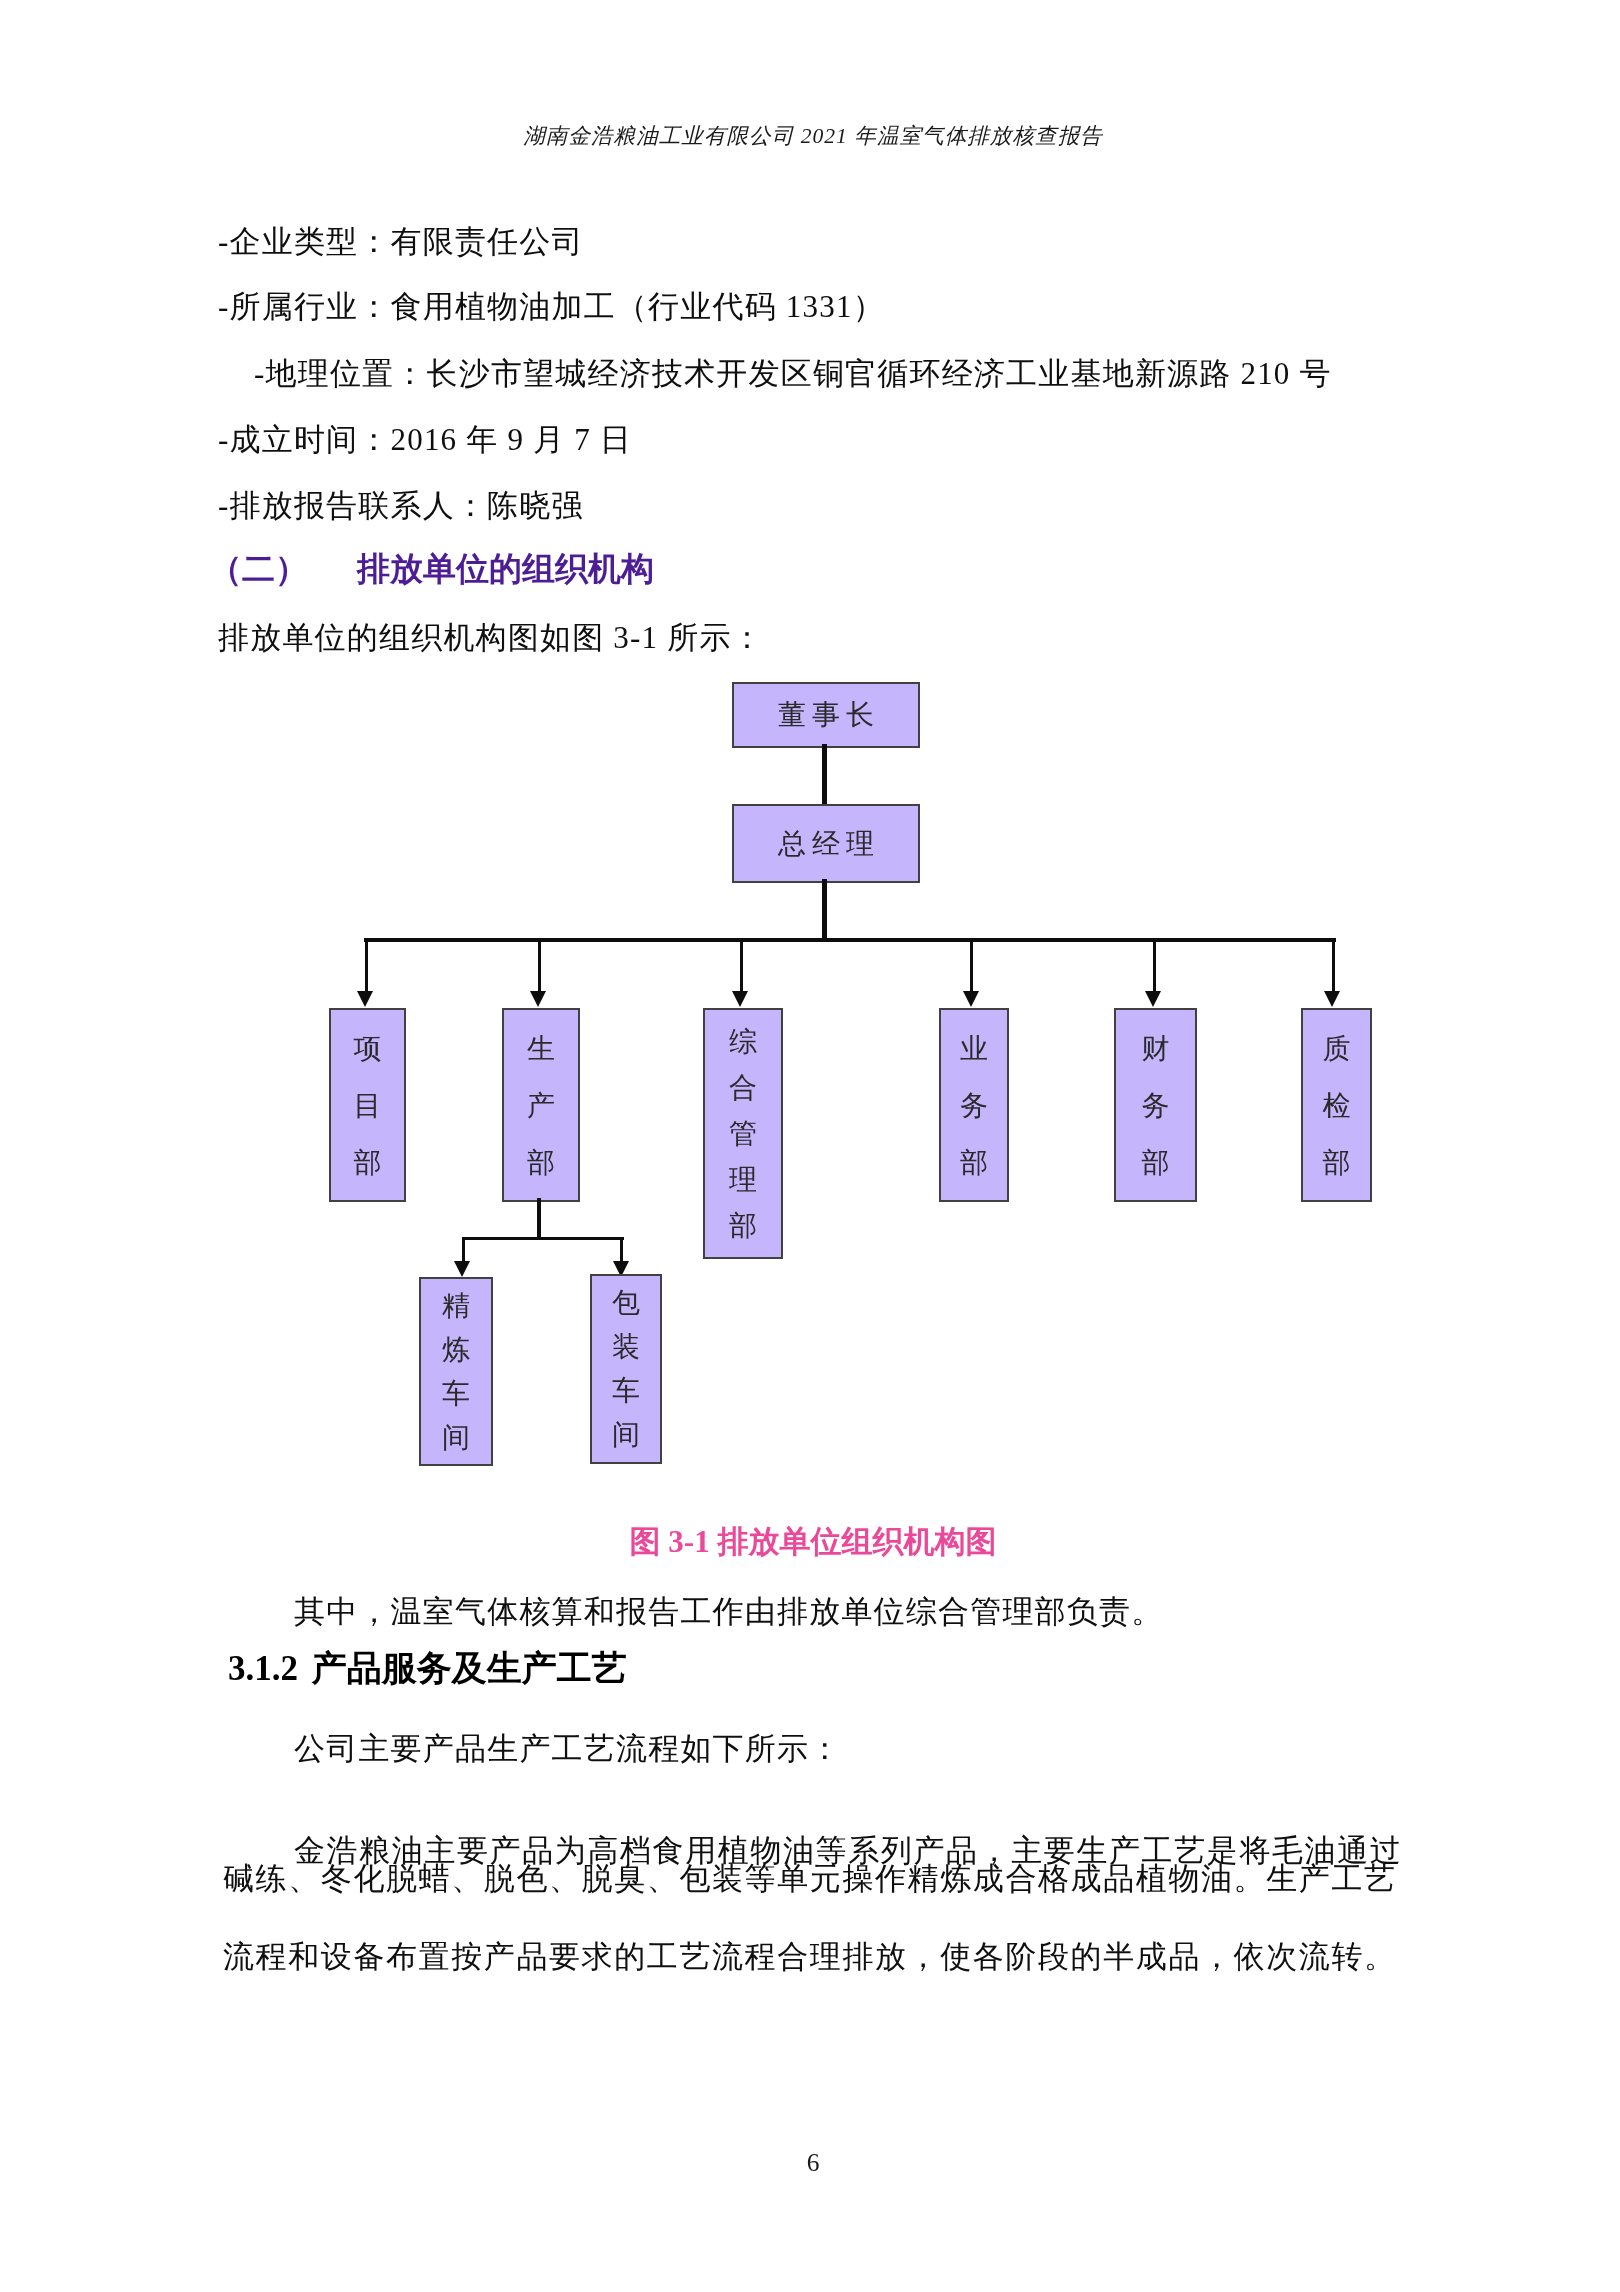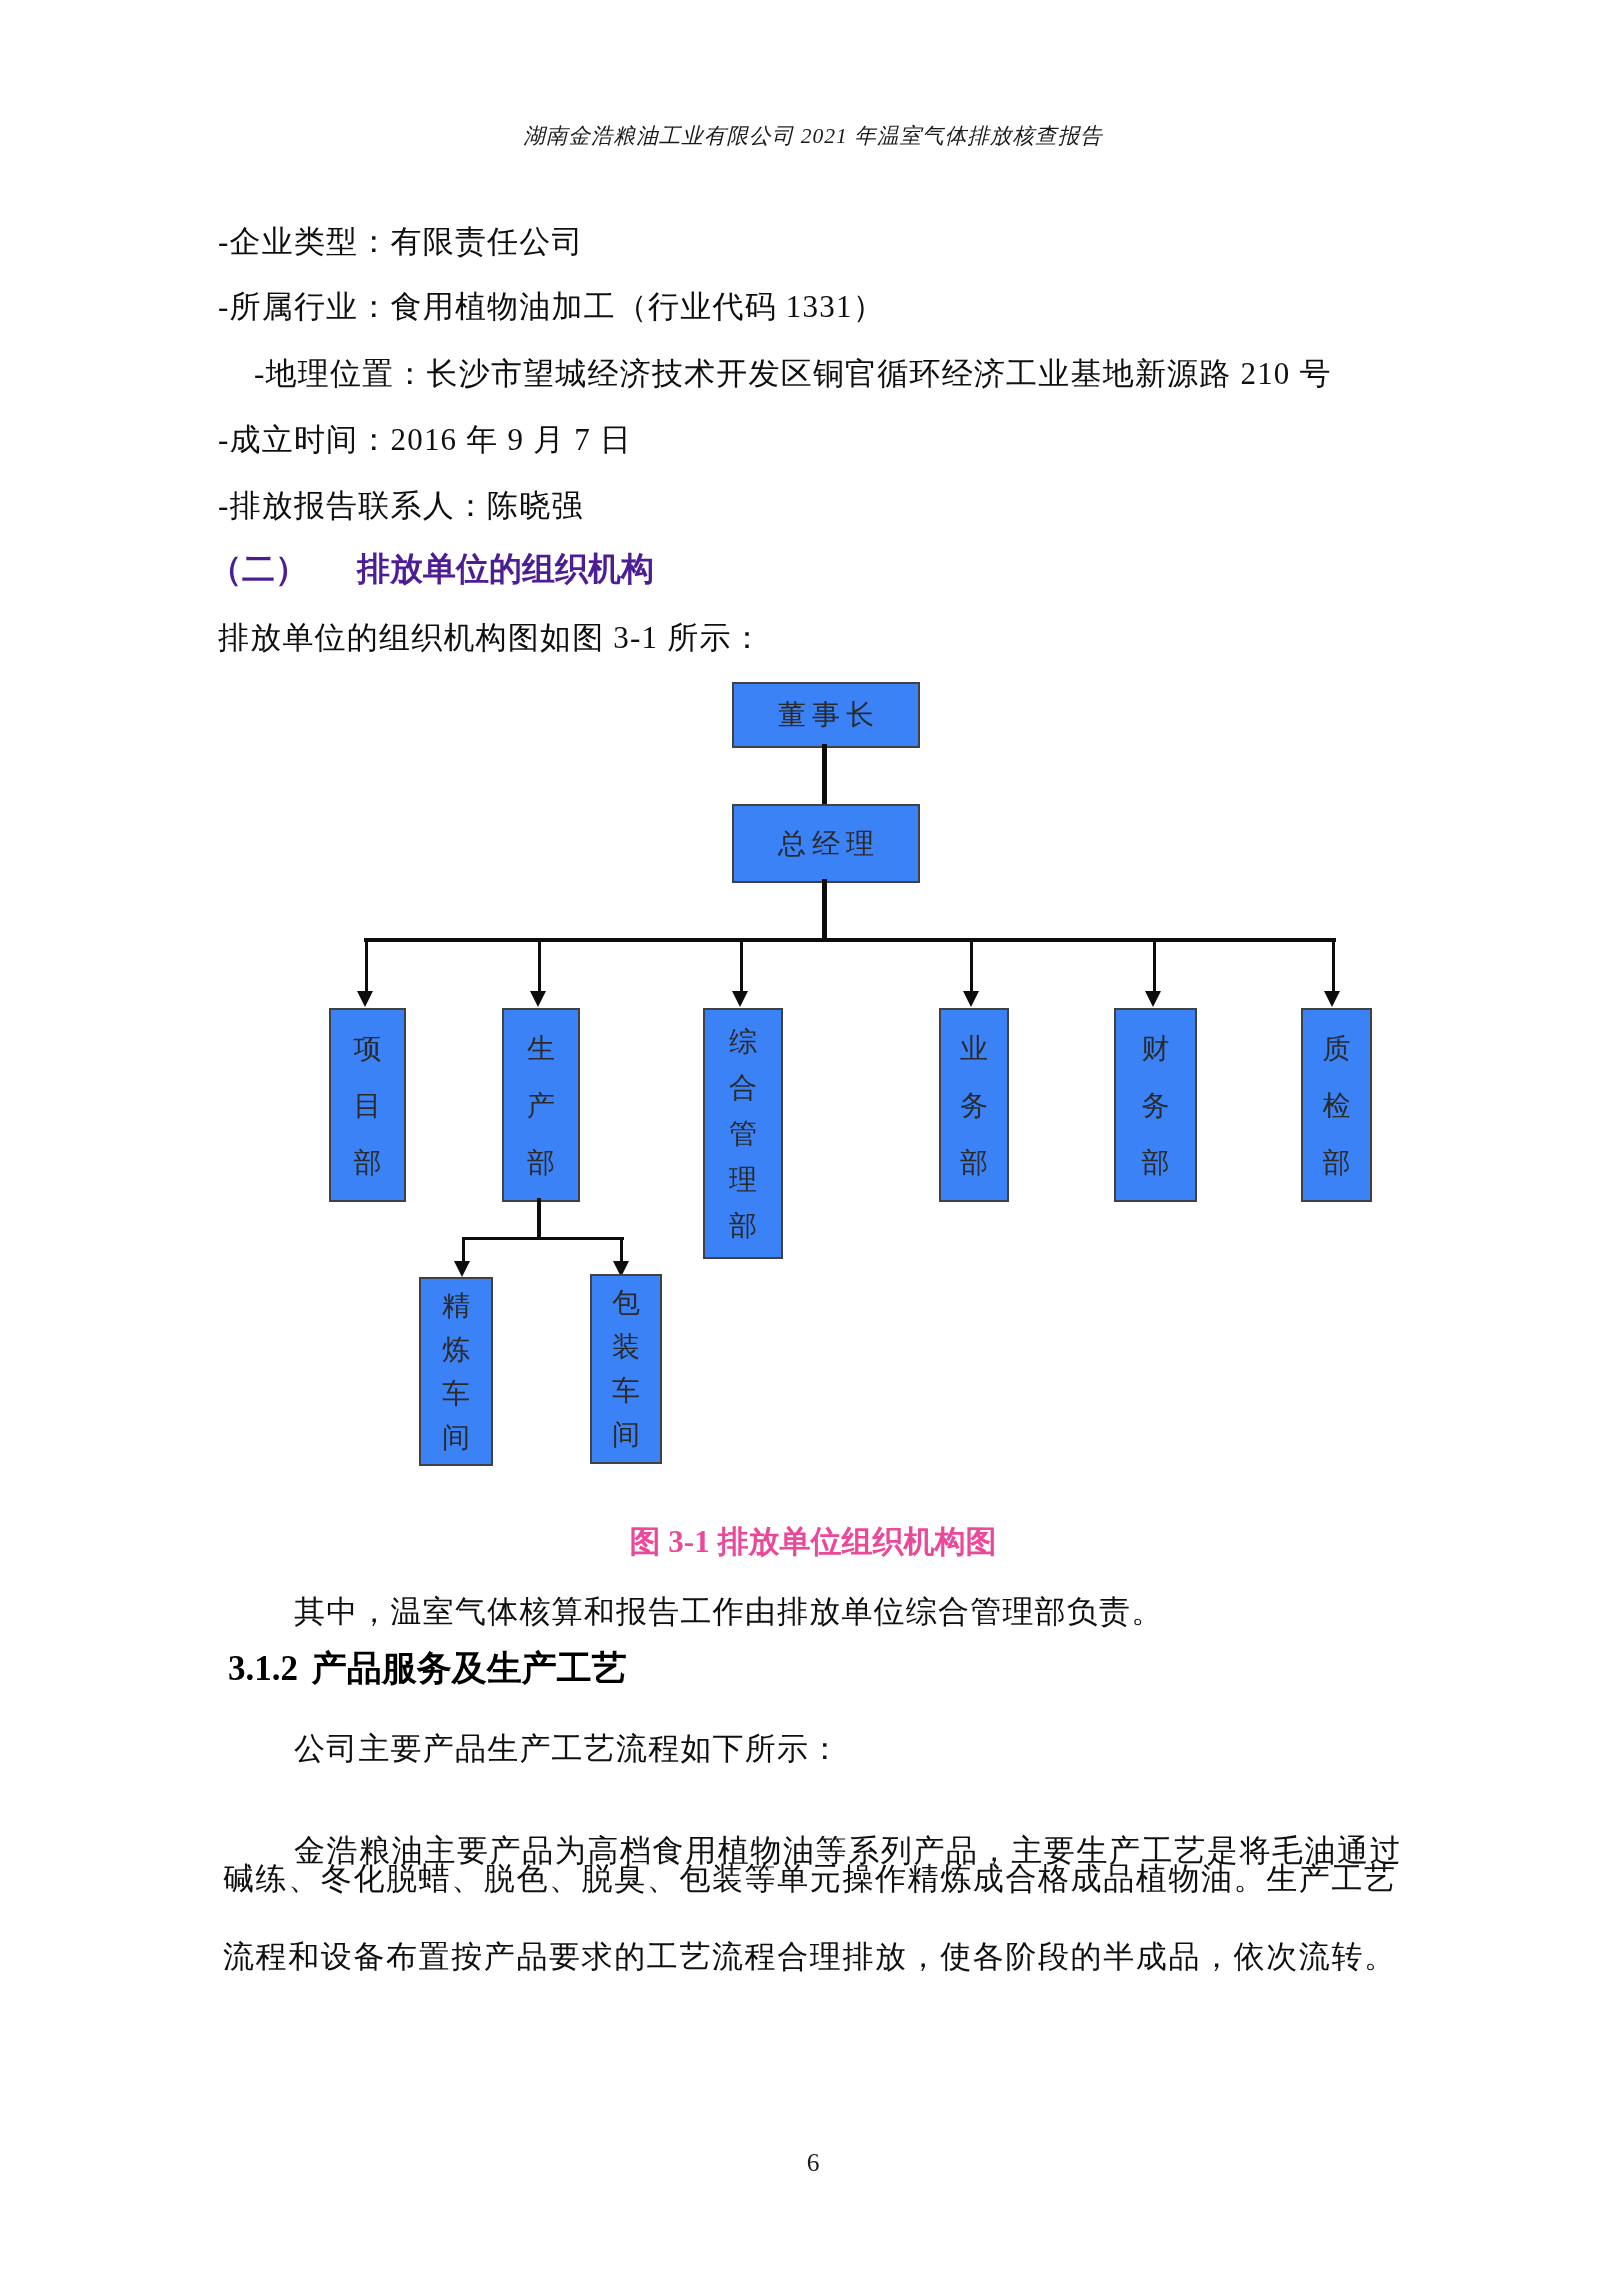--- a/index.html
+++ b/index.html
@@ -20,7 +20,7 @@
 
   
   .obox{
-    position:absolute;border:2px solid #414141;background:#3b82f6;
+    position:absolute;border:2px solid #414141;background:#c4b5fd;
     display:flex;align-items:center;justify-content:center;
     font-size:28px;color:#2a2a2a;letter-spacing:5.9px;text-indent:5.9px;
   }

